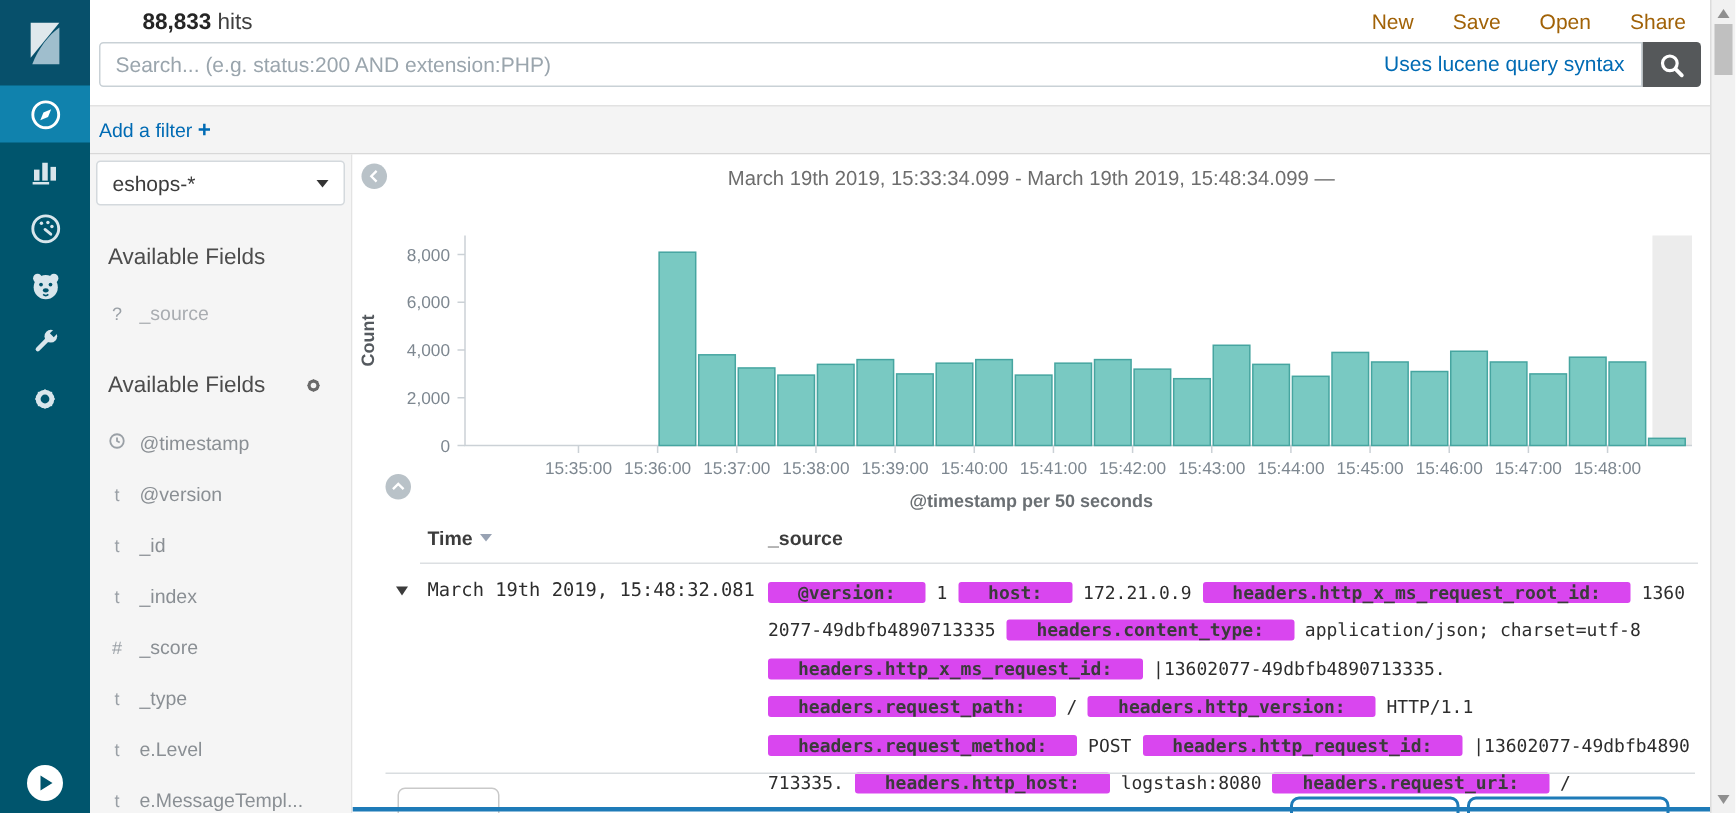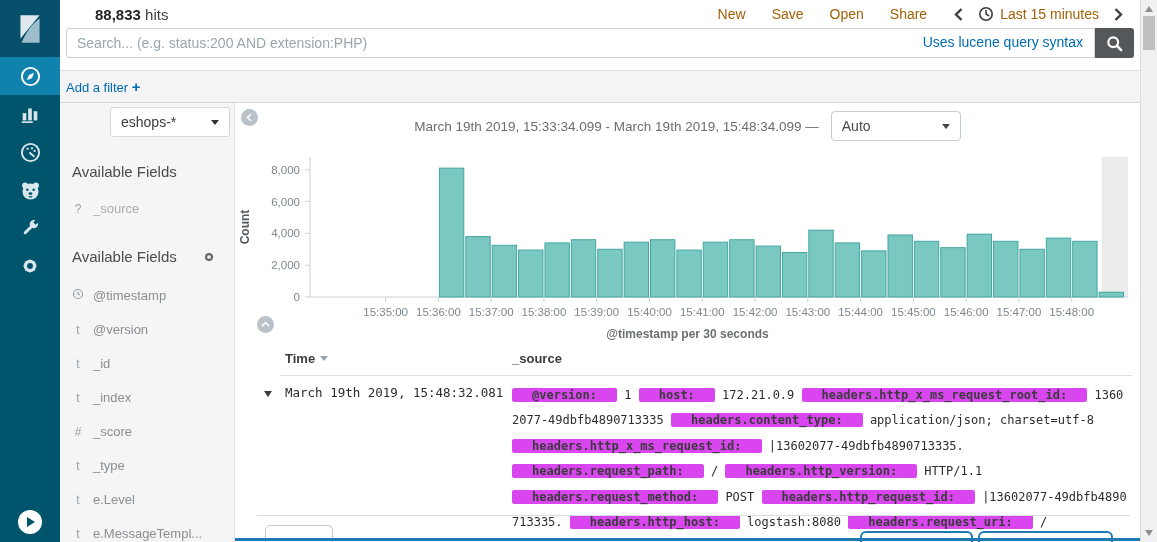--- a/index.html
+++ b/index.html
@@ -162,21 +162,6 @@
         <span class="nav-link">Save</span>
         <span class="nav-link">Open</span>
         <span class="nav-link">Share</span>
-        <div id="timegroup">
-          <svg width="11" height="15" viewBox="0 0 11 15">
-              <polyline points="8.5,2 3,7.5 8.5,13" fill="none" stroke="#3e3e3e" stroke-width="2.4"></polyline>
-            </svg>
-          <span class="tp">
-            <svg width="16" height="16" viewBox="0 0 16 16">
-              <circle cx="8" cy="8" r="6.2" fill="none" stroke="#3e3e3e" stroke-width="1.6"></circle>
-              <path d="M8 4.6 V8 L10.6 9.6" stroke="#3e3e3e" stroke-width="1.6" fill="none" stroke-linecap="round"></path>
-            </svg>
-            <span>Last 15 minutes</span>
-          </span>
-          <svg width="11" height="15" viewBox="0 0 11 15">
-              <polyline points="2.5,2 8,7.5 2.5,13" fill="none" stroke="#3e3e3e" stroke-width="2.4"></polyline>
-            </svg>
-        </div>
       </div>
     </div>
     <div id="row2">

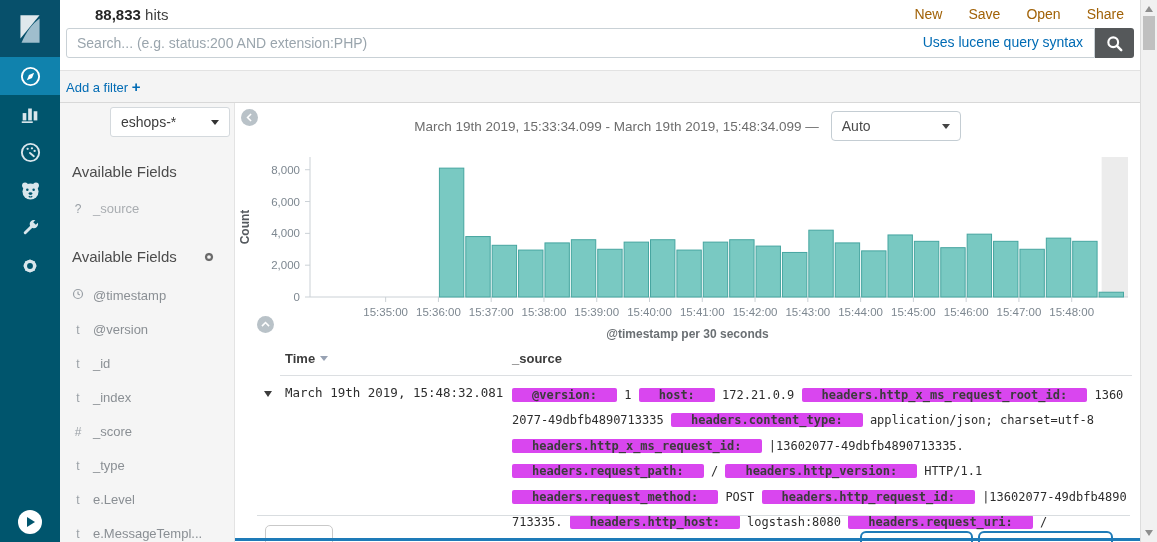--- a/index.html
+++ b/index.html
@@ -39,7 +39,7 @@
 
   
   #fields { position:absolute; left:60px; top:103px; width:175px; height:439px; background:#f5f5f5; border-right:1px solid #e3e3e3; }
-  #indexsel { position:absolute; left:4px; right:4px; top:4px; height:30px; background:#fff; border:1px solid #d4d9dd; border-radius:3px; display:flex; align-items:center; padding:0 10px; font-size:14px; color:#3c3c3c; cursor:pointer;margin-left:46px; }
+  #indexsel { position:absolute; left:4px; right:4px; top:4px; height:30px; background:#fff; border:1px solid #d4d9dd; border-radius:3px; display:flex; align-items:center; padding:0 10px; font-size:14px; color:#3c3c3c; cursor:pointer; }
   #indexsel .caret { margin-left:auto; }
   .caret { width:0; height:0; border-left:4px solid transparent; border-right:4px solid transparent; border-top:5px solid #333; }
   .fields-h { position:absolute; left:12px; font-size:15px; color:#4c4c4c; }

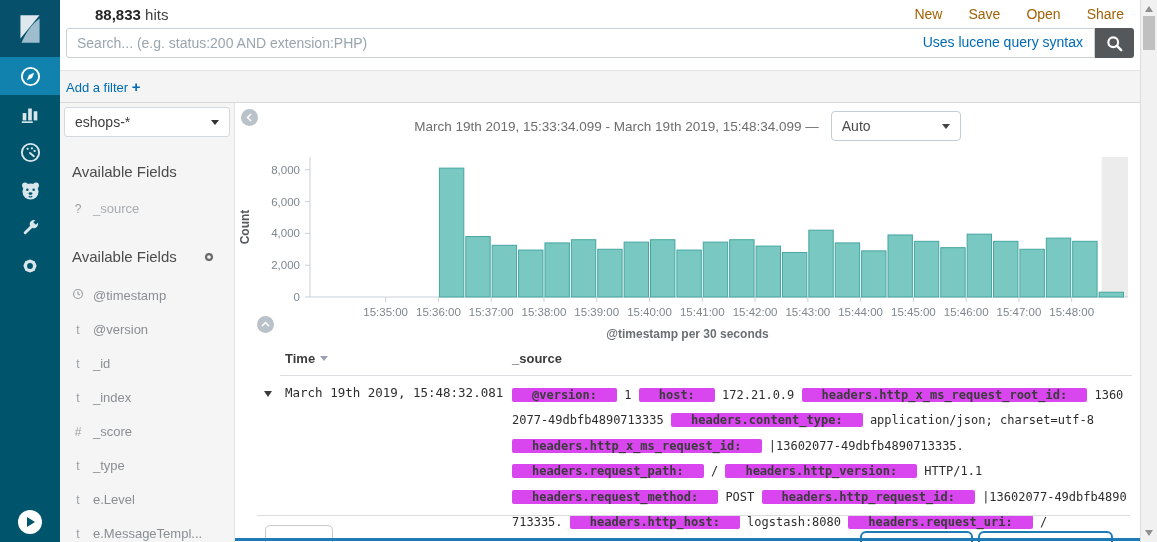--- a/index.html
+++ b/index.html
@@ -253,10 +253,6 @@
 
     <div id="chart-header">
       <span id="range-title">March 19th 2019, 15:33:34.099 - March 19th 2019, 15:48:34.099 —</span>
-      <div id="interval">
-        <span>Auto</span>
-        <span class="caret"></span>
-      </div>
     </div>
 
     <div id="chart-host" style="position:absolute; left:0; top:42px;"><svg width="905" height="186" viewBox="0 0 905 186">

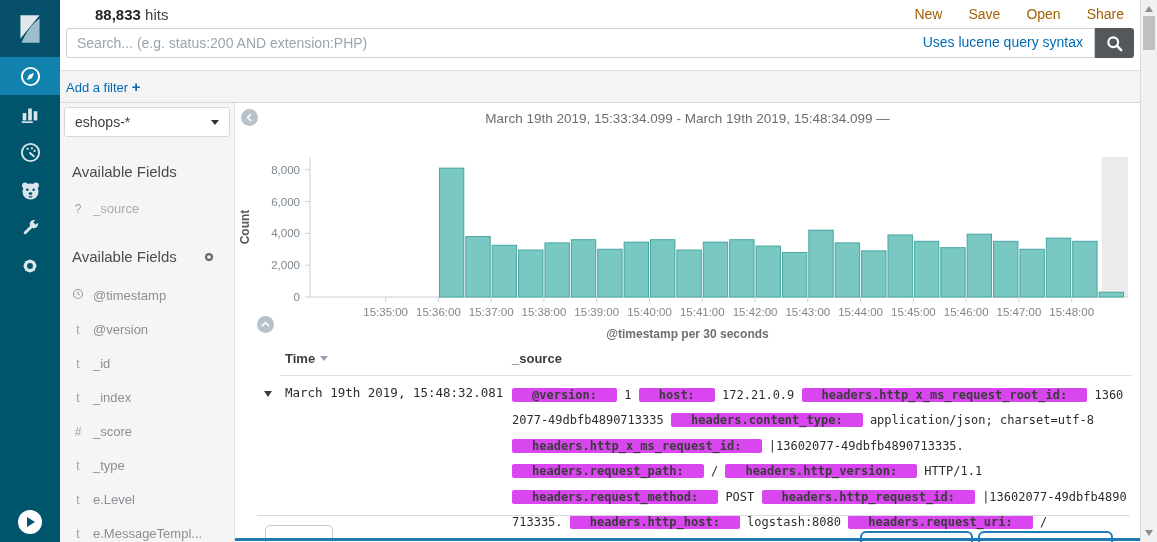--- a/index.html
+++ b/index.html
@@ -324,7 +324,7 @@
           <rect x="864.0946236559139" y="147.22727272727272" width="24.387096774193548" height="4.7727272727272725" fill="#79c9c2" stroke="#46a5a0" stroke-width="1"></rect>
           <text x="14" y="82" font-size="12" font-weight="bold" fill="#54595e" text-anchor="middle" transform="rotate(-90 14 82)" font-family="Liberation Sans, sans-serif">Count</text>
         </svg></div>
-    <div id="xlabel">@timestamp per 30 seconds</div>
+    <div id="xlabel">@timestamp per 50 seconds</div>
 
     <div class="circle-btn" style="left:22px; top:213px">
       <svg width="11" height="11" viewBox="0 0 14 14">

